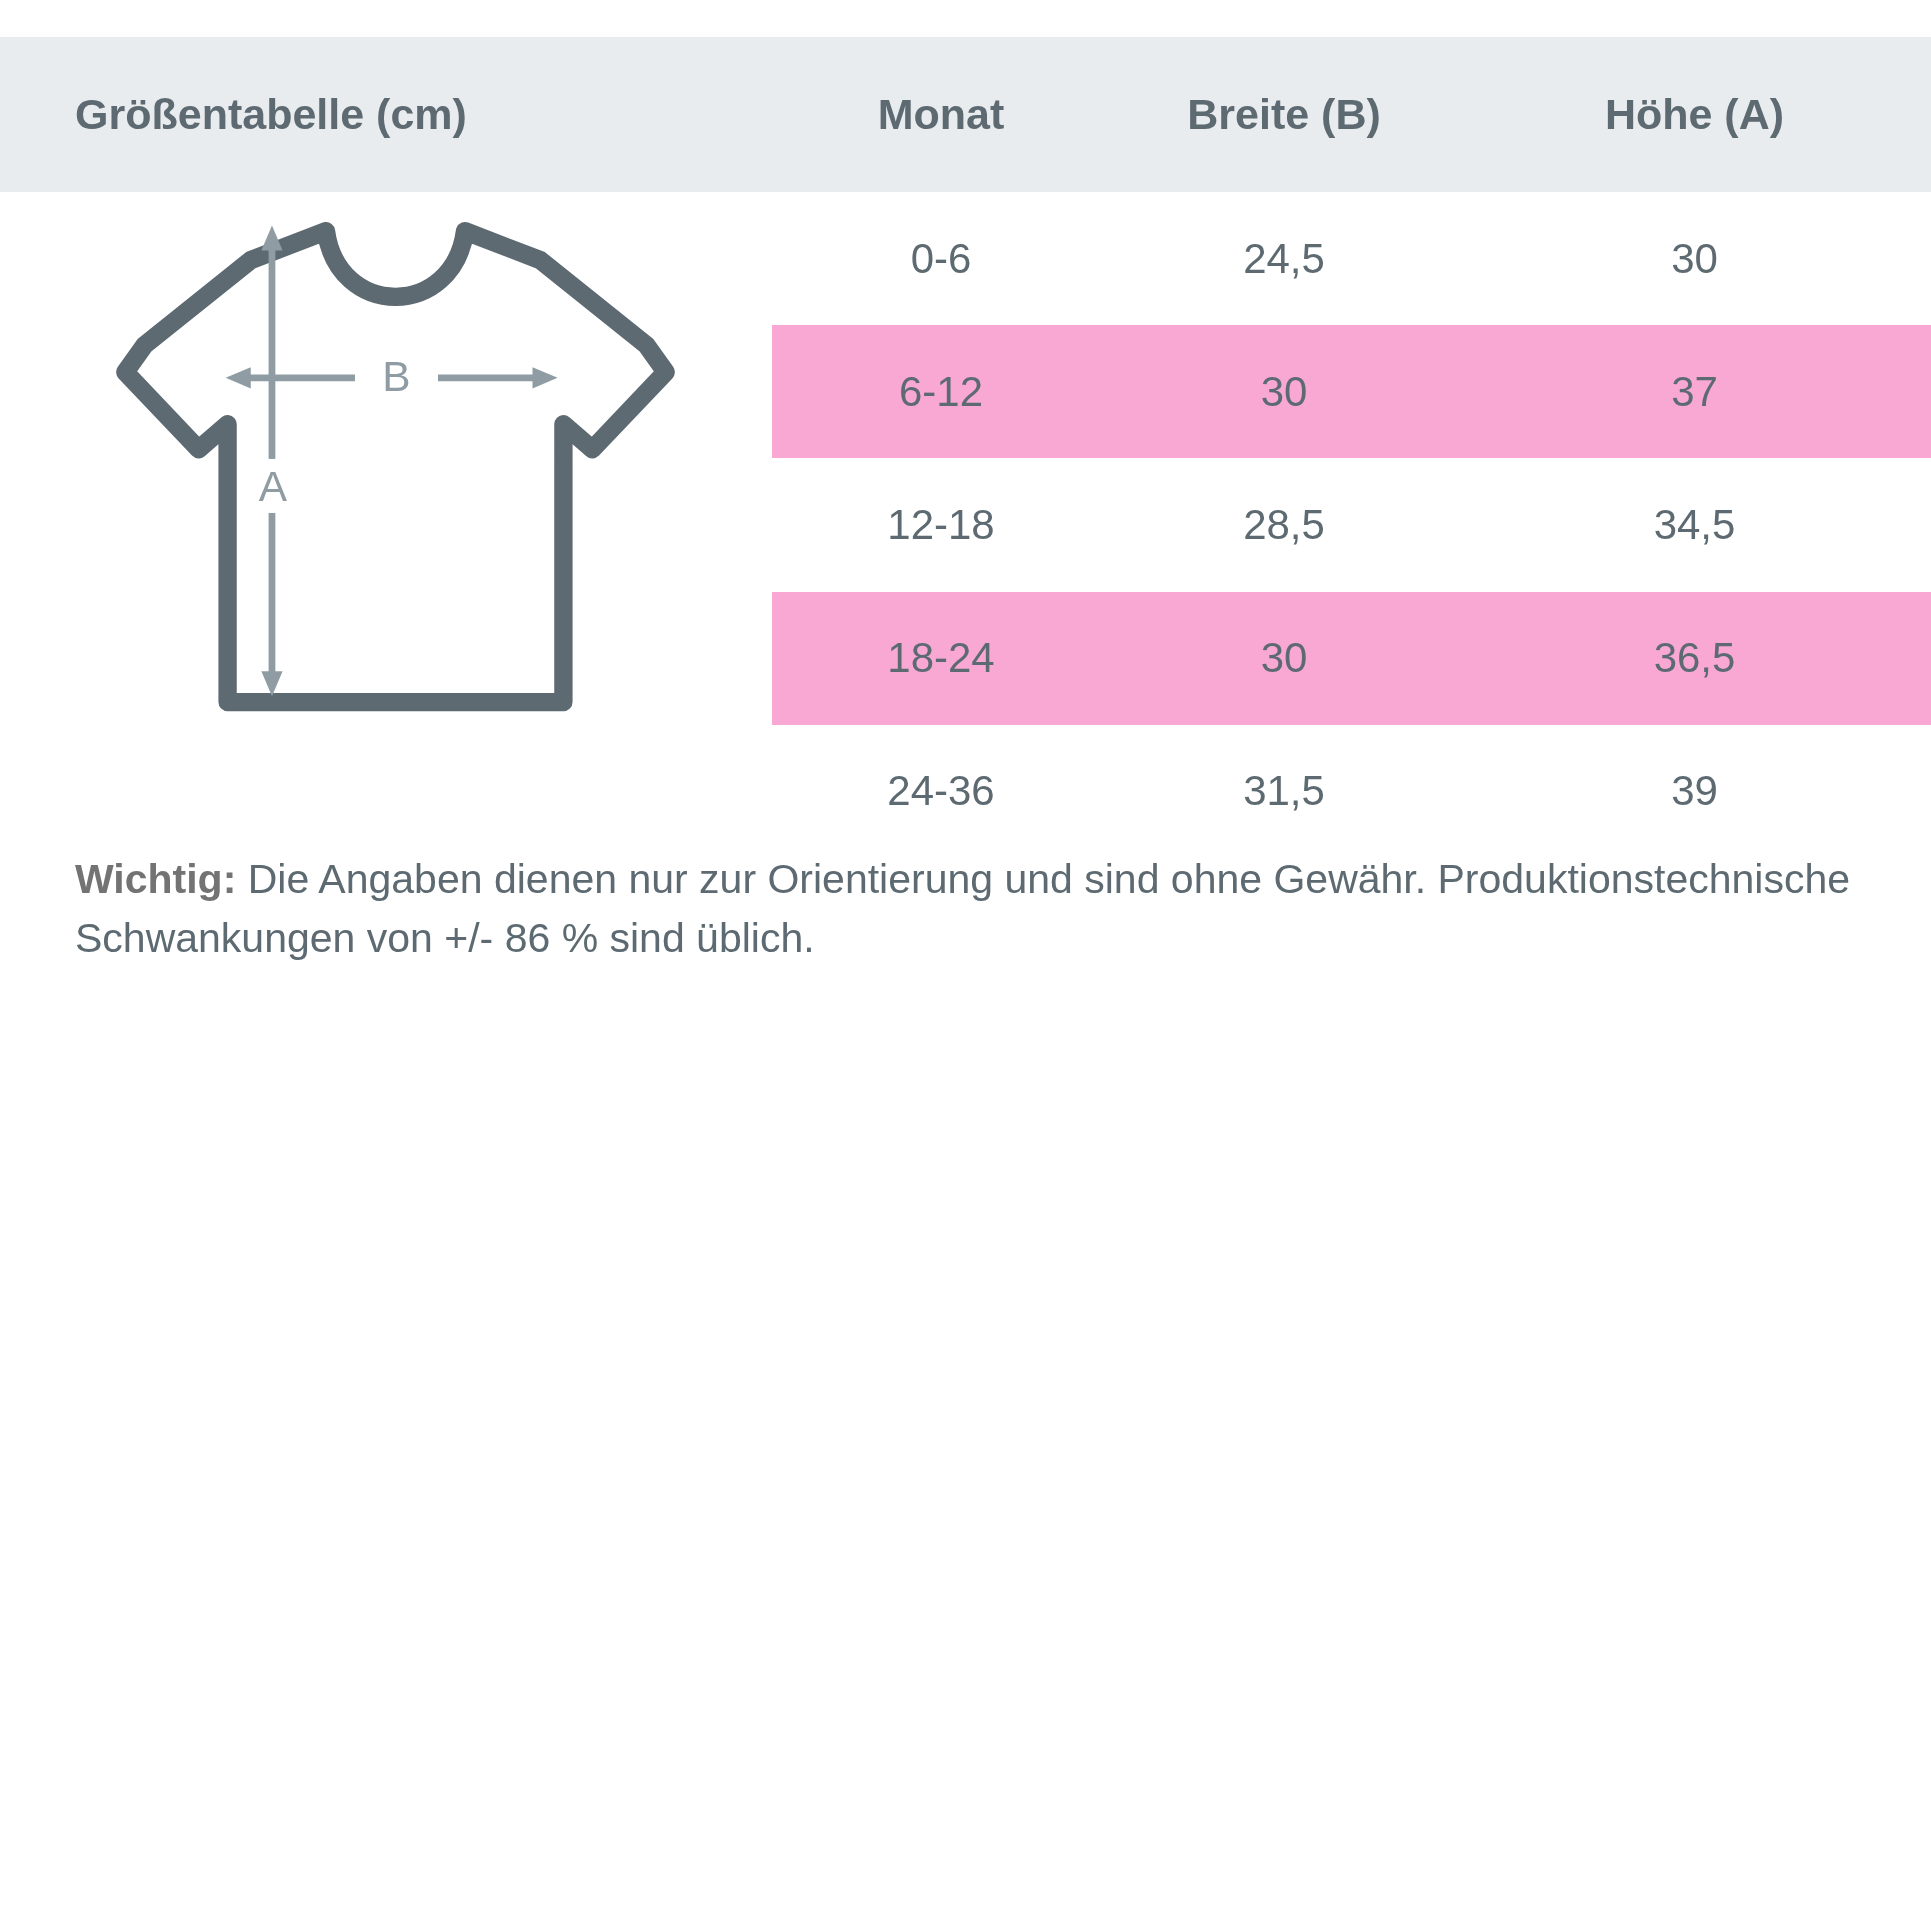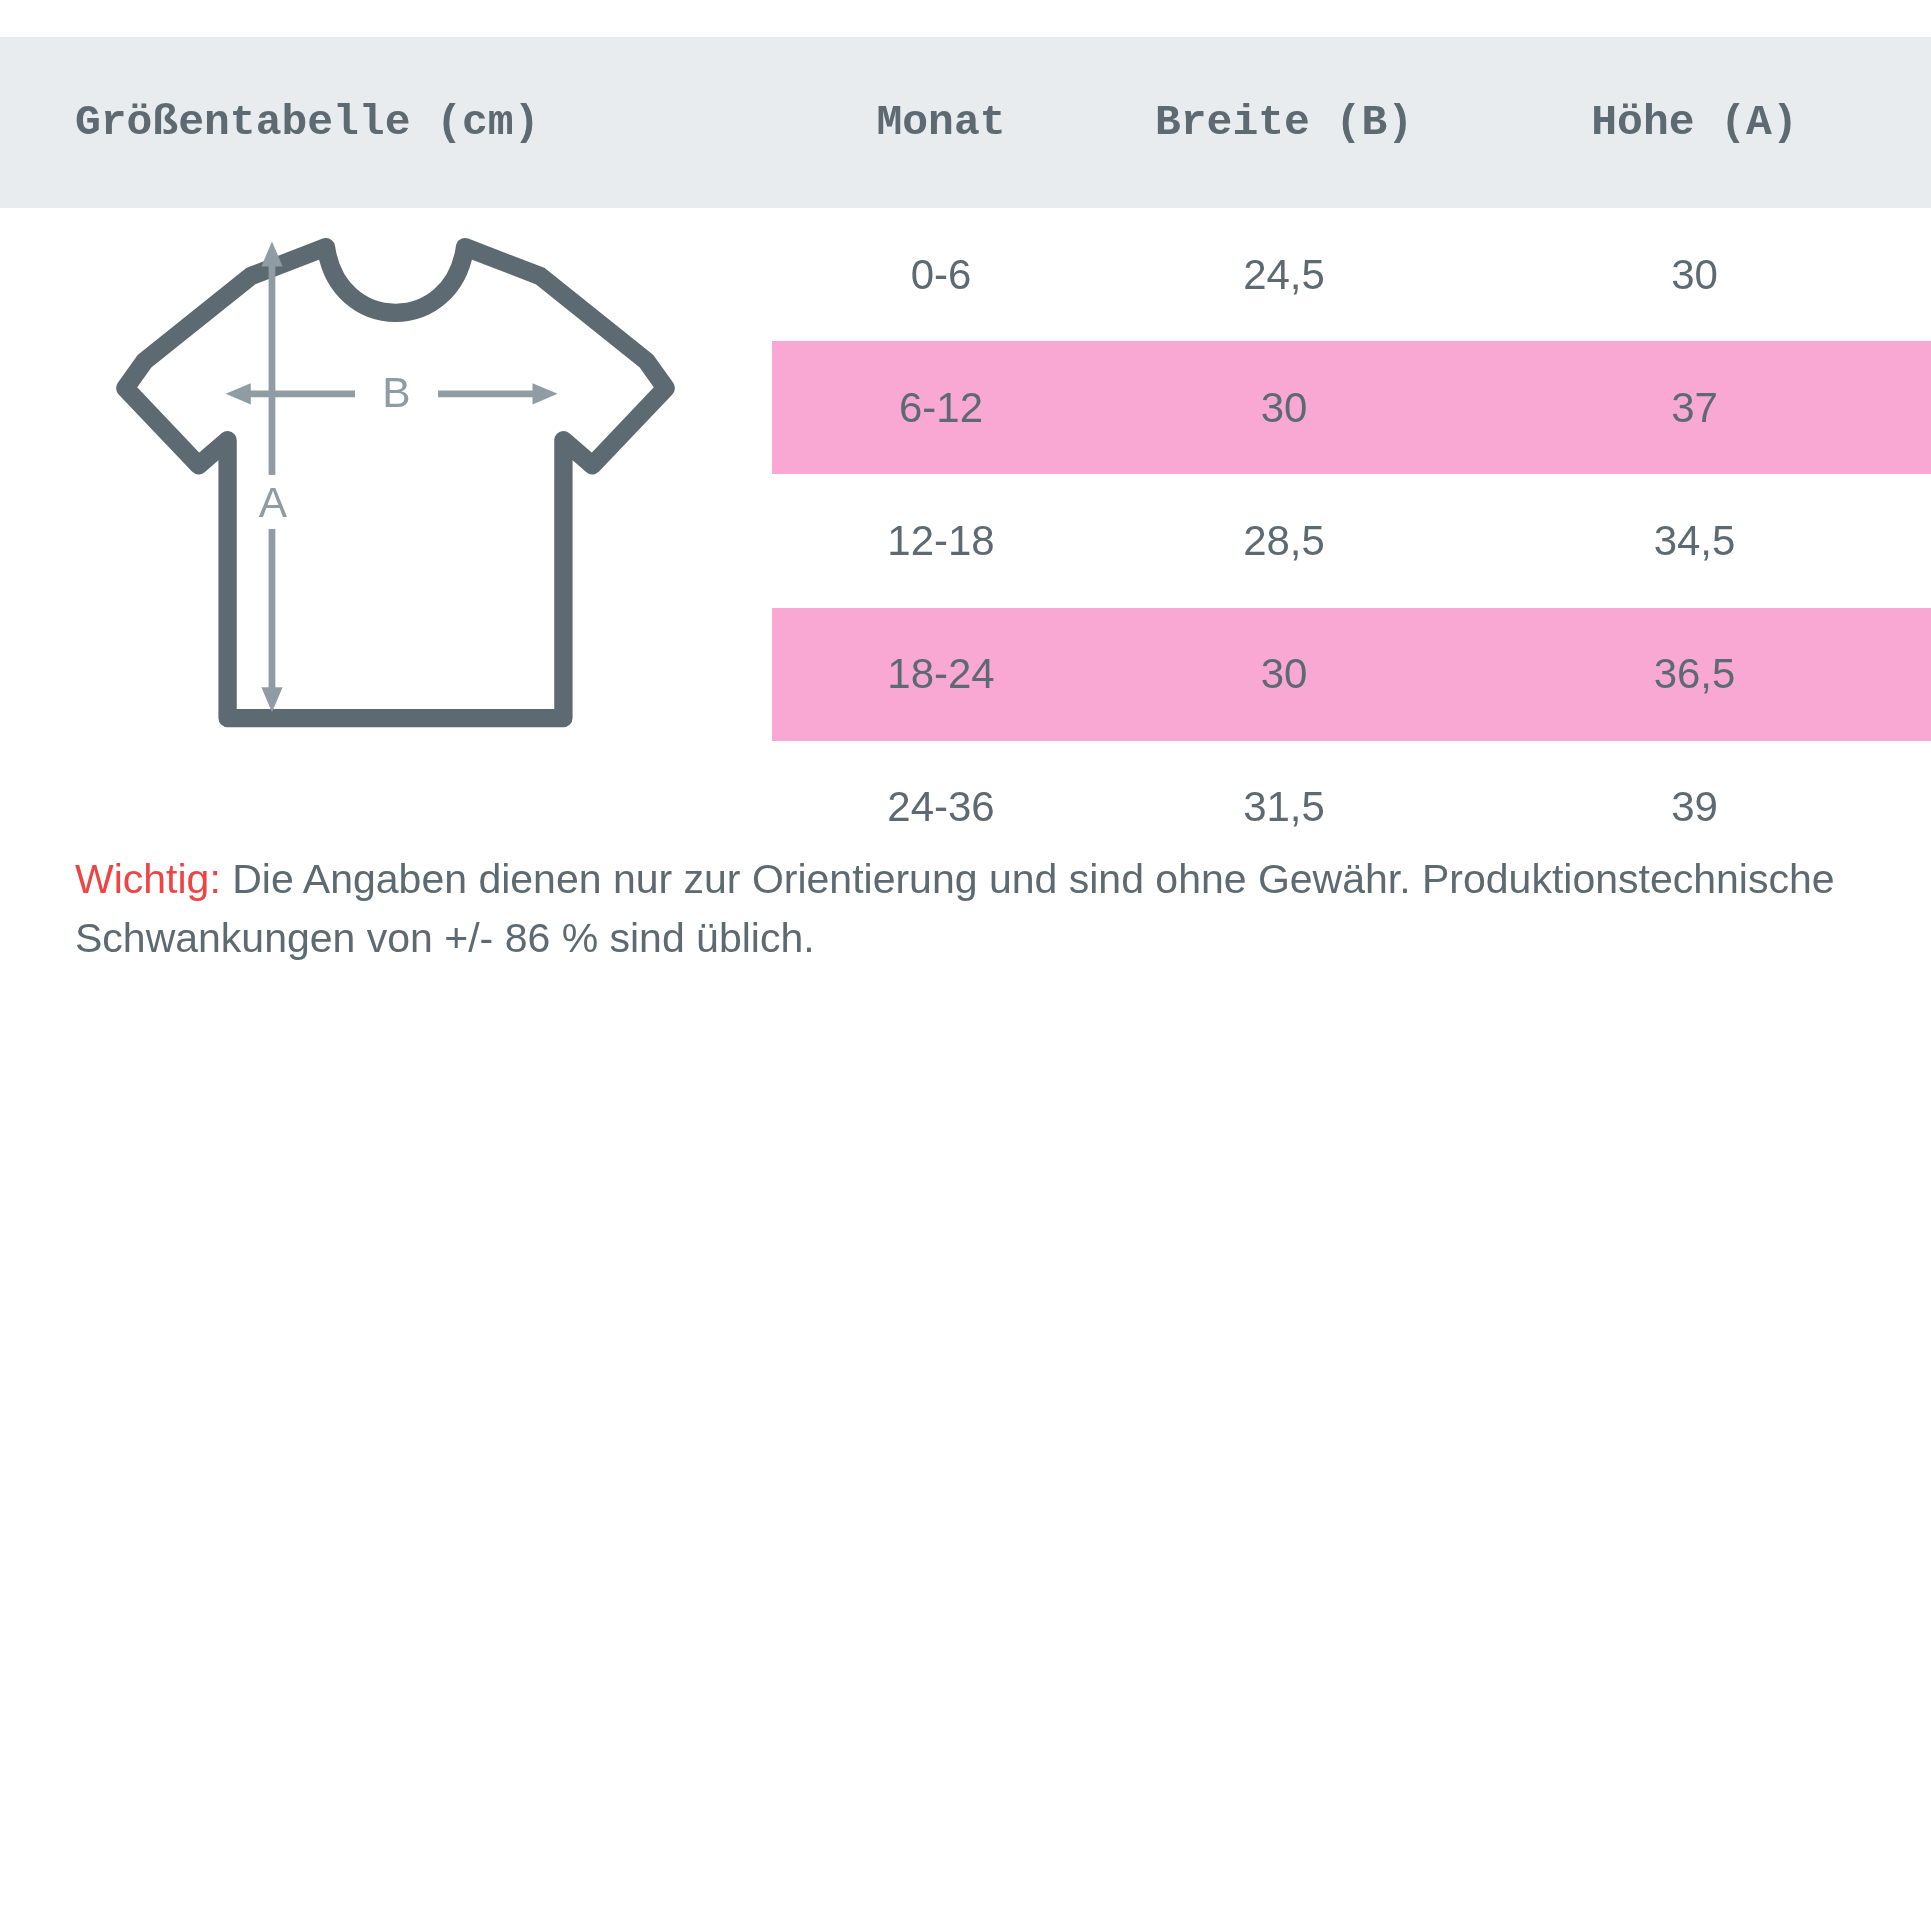--- a/index.html
+++ b/index.html
@@ -45,8 +45,7 @@
     color: #5d6a72;
     text-align: center;
     vertical-align: middle;
-    padding: 12px;
-    font-family: Liberation Mono, monospace;
+    padding: 4px;
   }
 
   .chart-table thead th.title-cell {

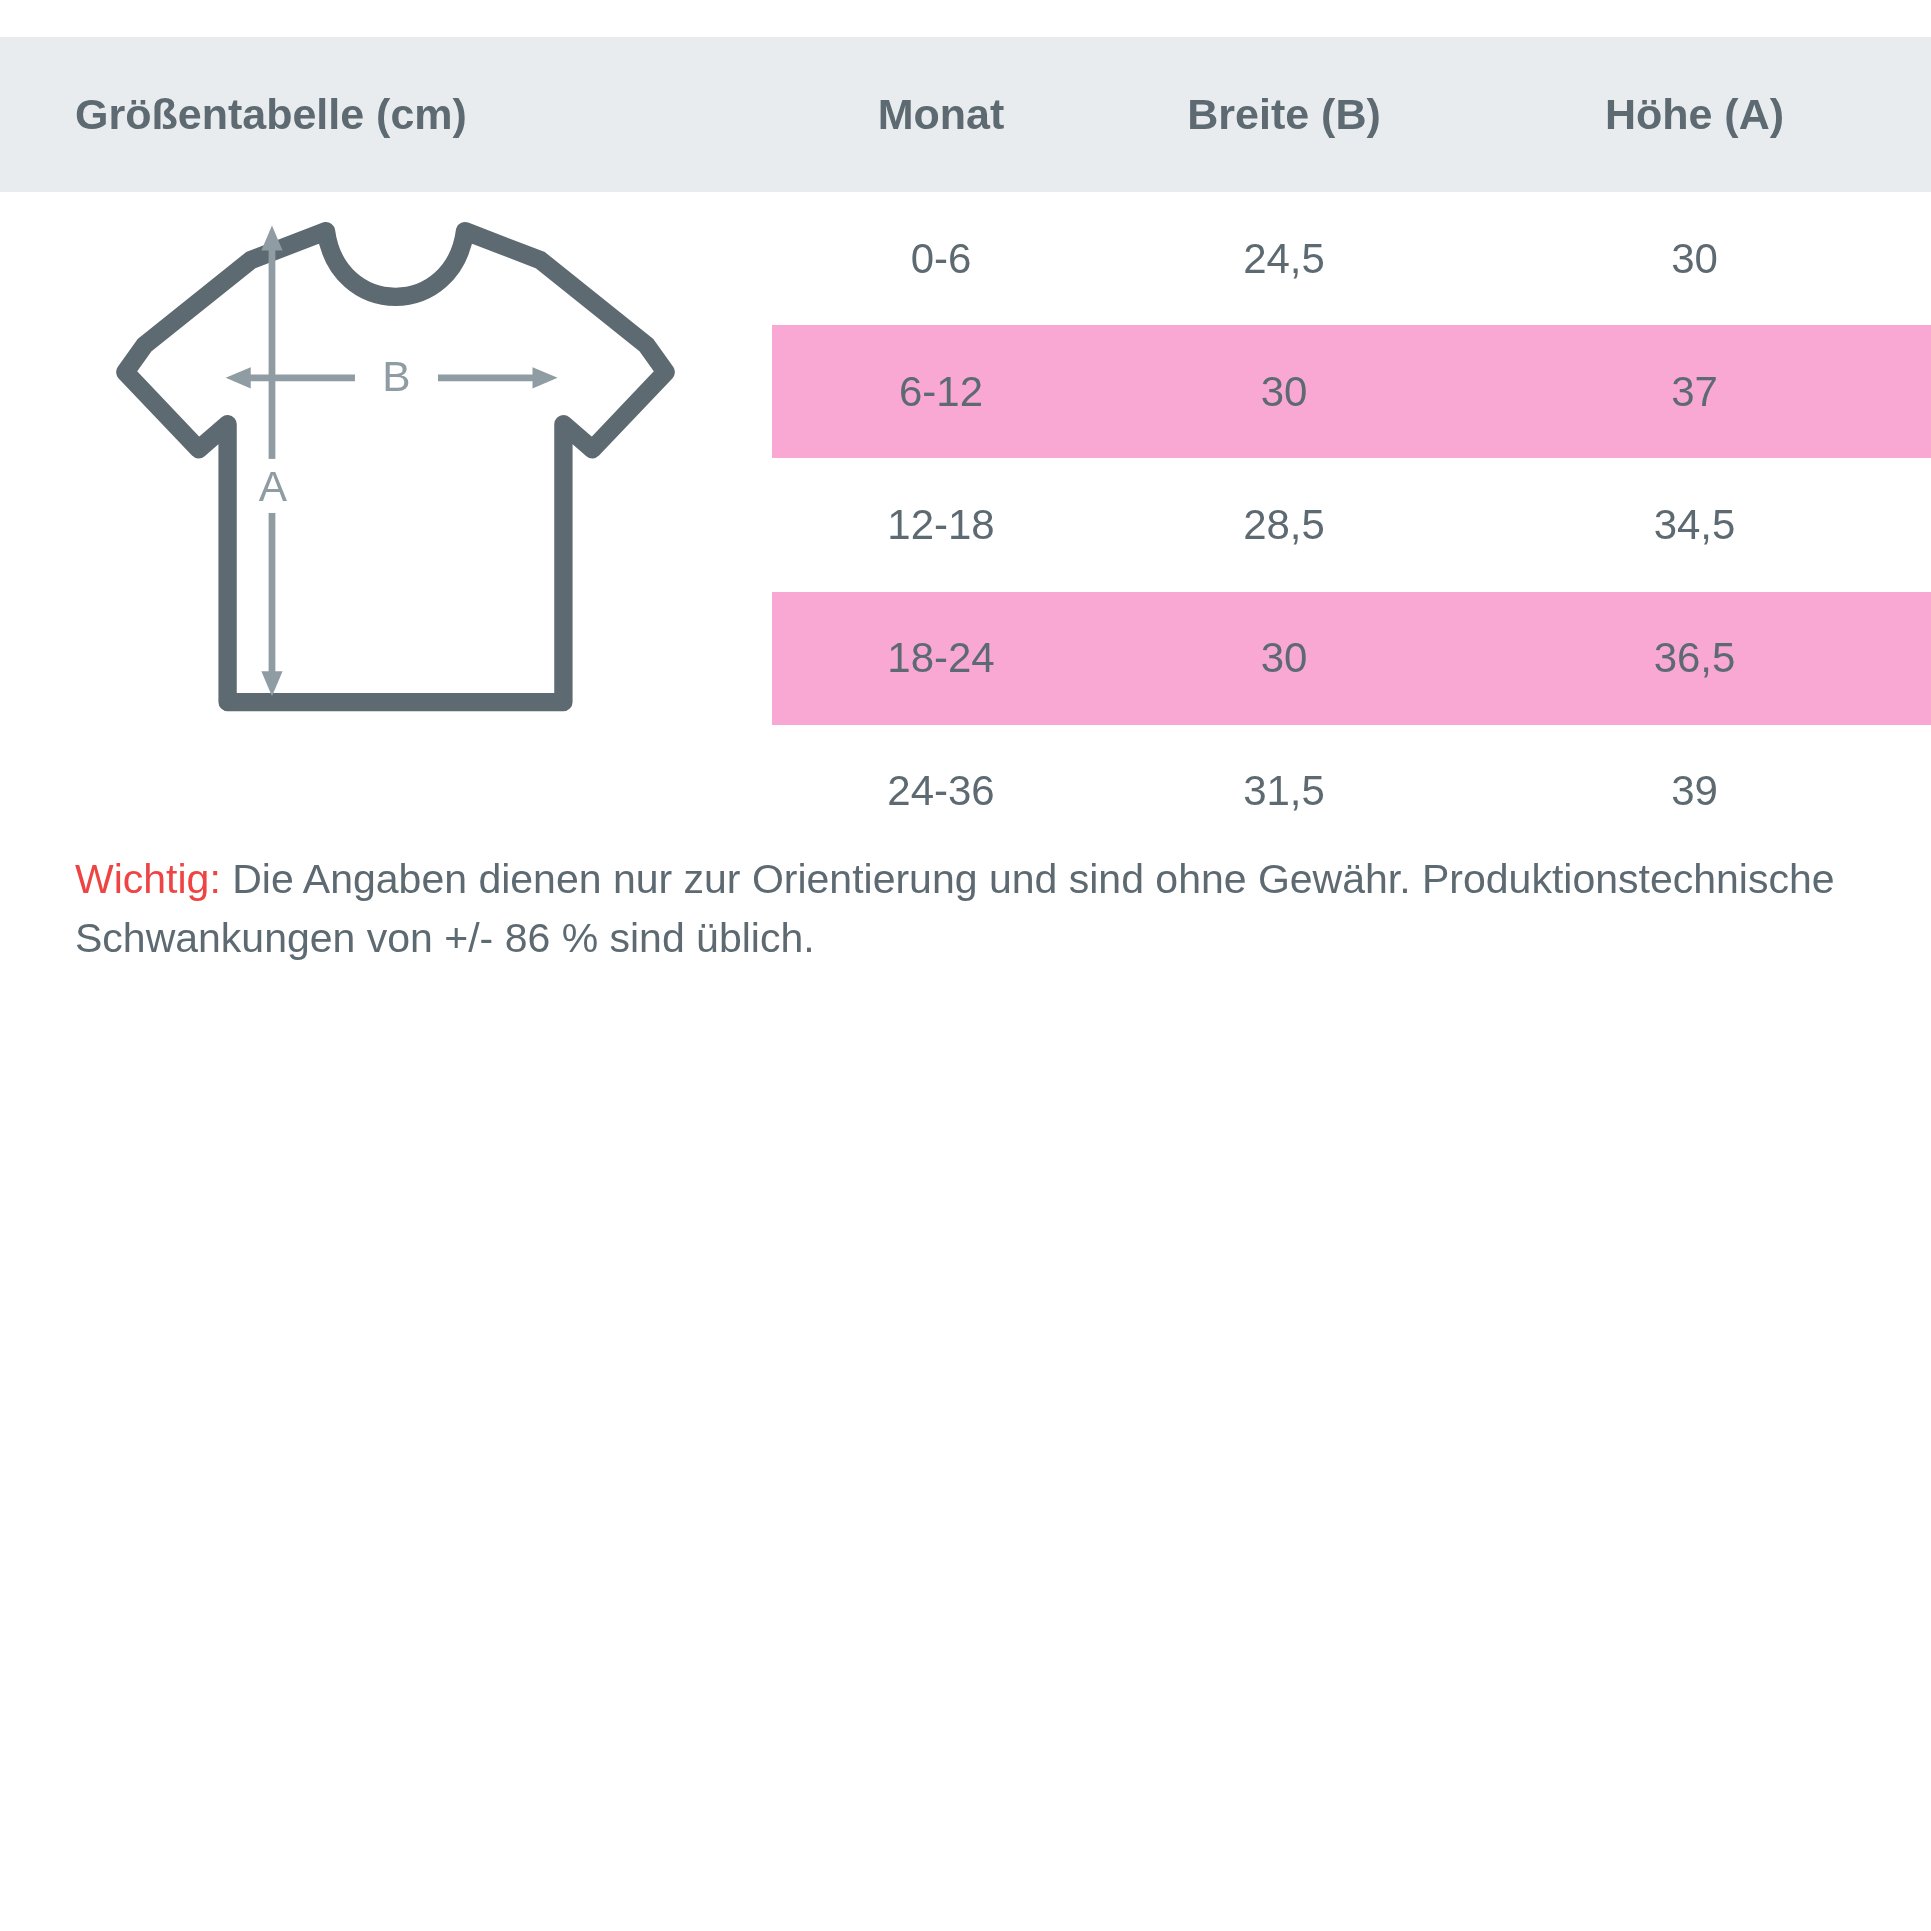--- a/index.html
+++ b/index.html
@@ -100,8 +100,8 @@
     color: #5d6a72;
   }
   .footnote b {
-    font-weight: normal;
-    color: #ef4444;
+    font-weight: bold;
+    color: #737373;
     text-align: center;
   }
 </style>

